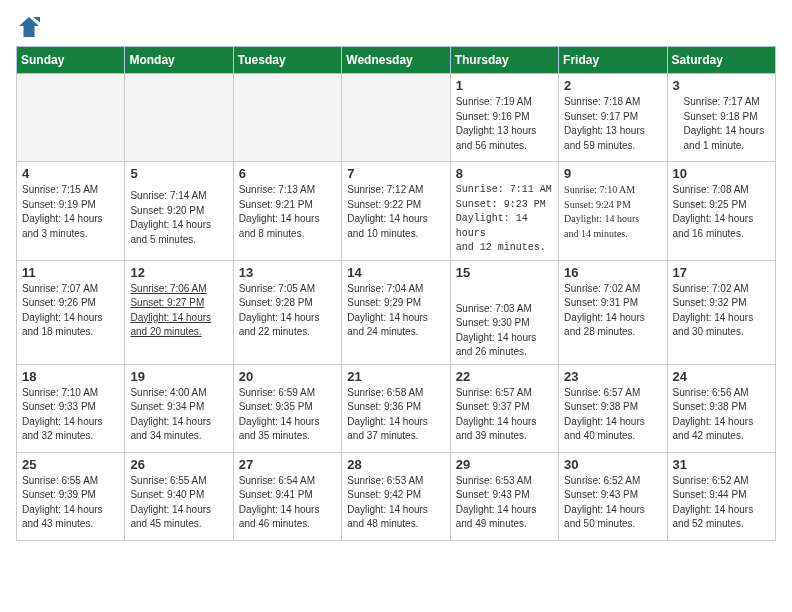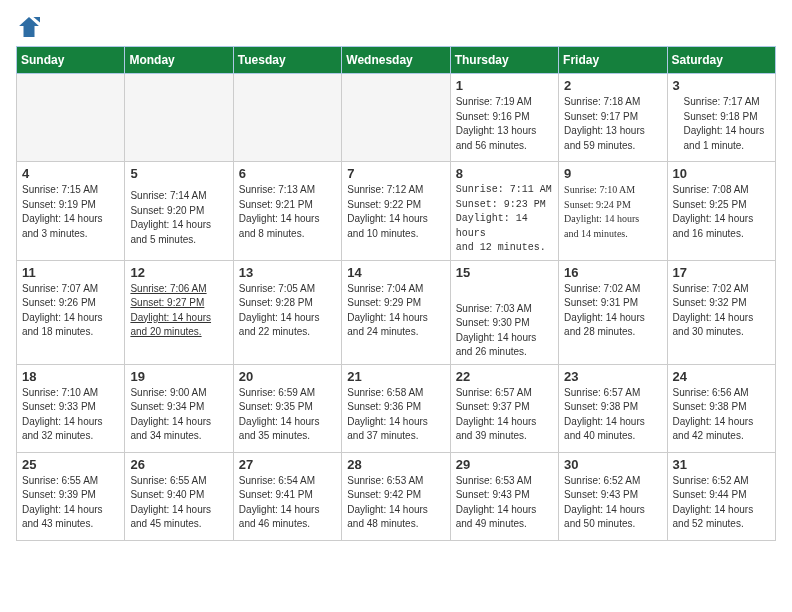--- a/index.html
+++ b/index.html
@@ -250,7 +250,7 @@
         </td>
         <td>
           <span class="day-num">19</span>
-          <div class="day-info" style="white-space: pre-line;">Sunrise: 9:00 AM
+          <div class="day-info" style="white-space: pre-line;">Sunrise: 4:00 AM
 Sunset: 9:34 PM
 Daylight: 14 hours
 and 34 minutes.</div>

